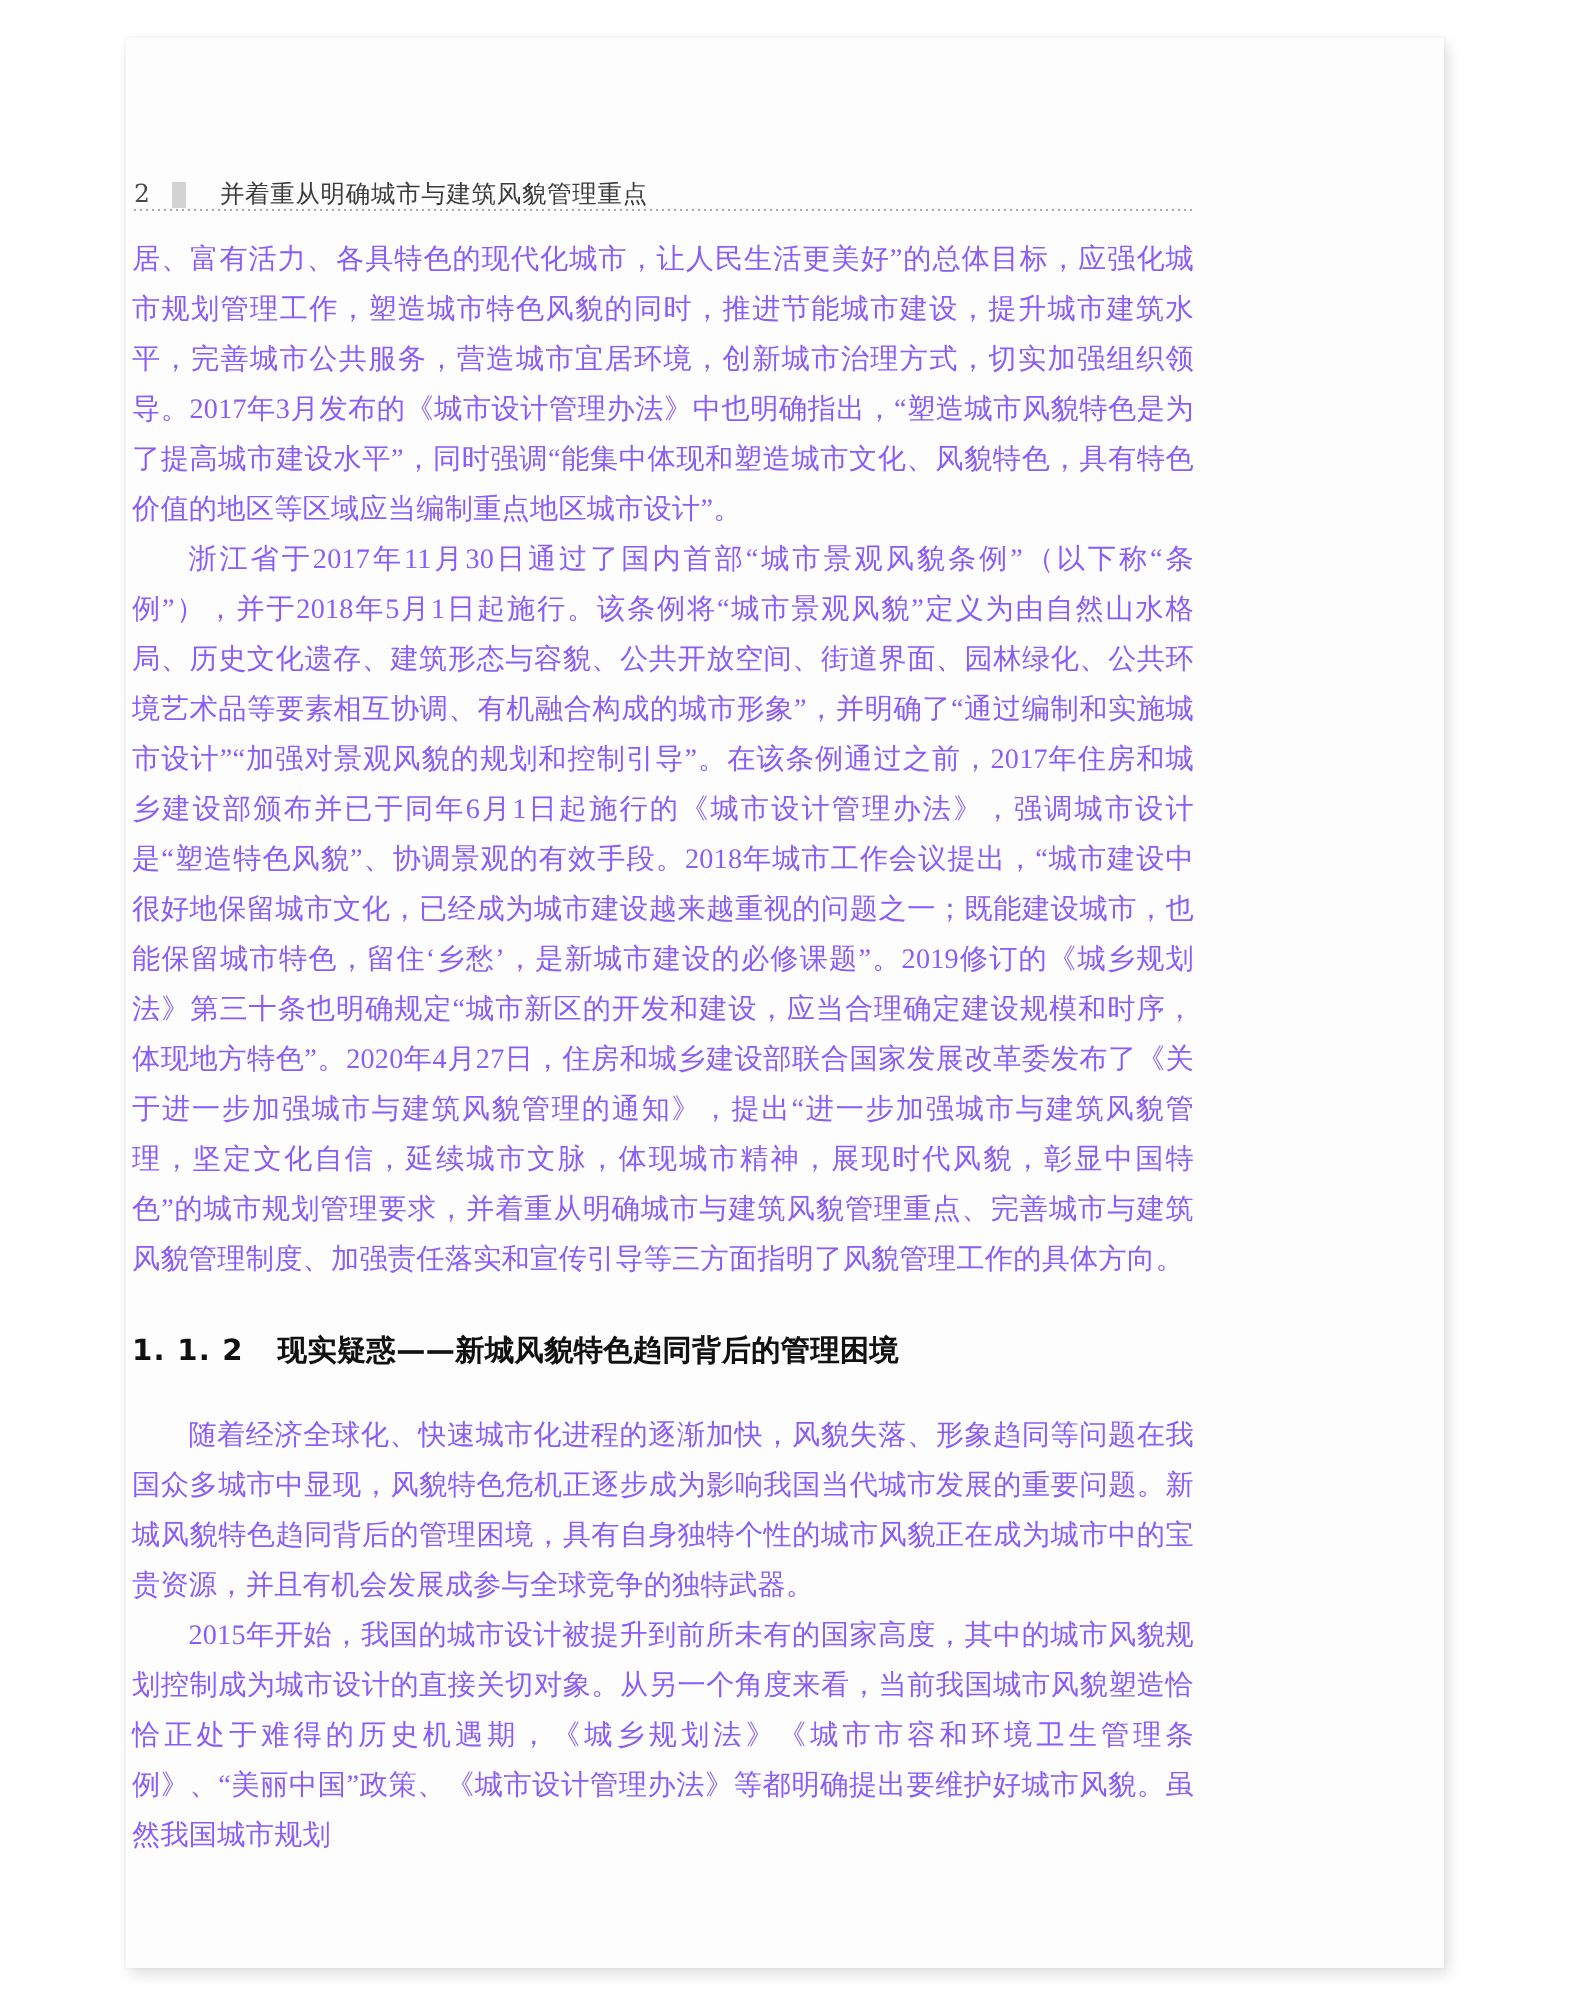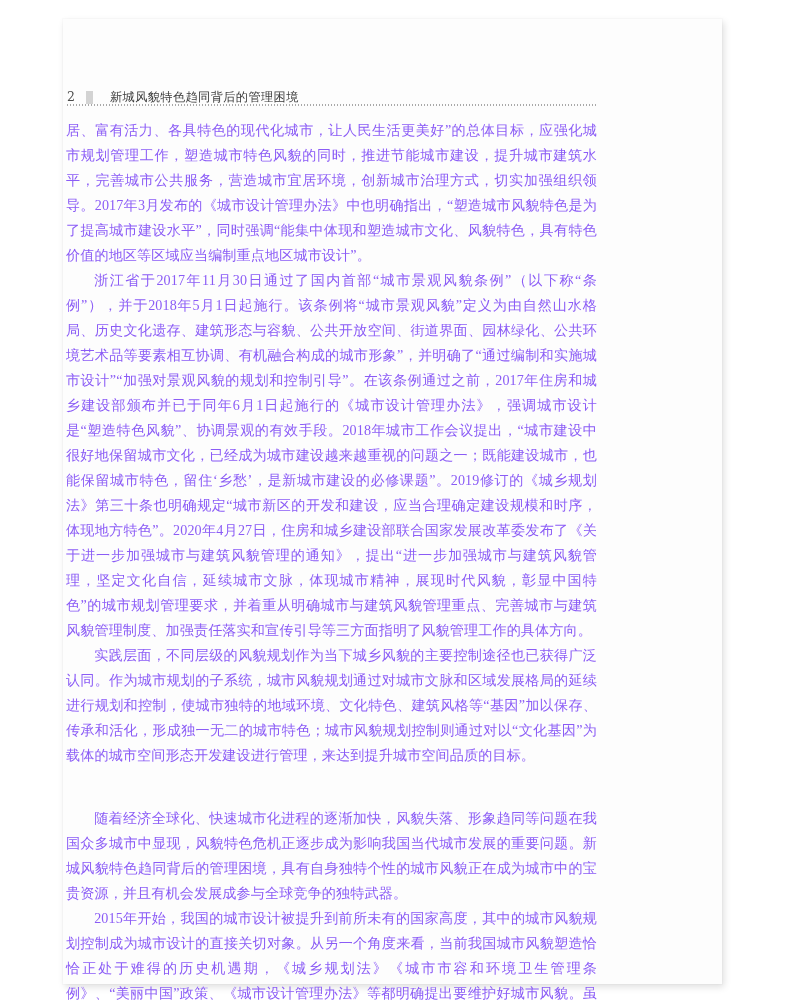--- a/index.html
+++ b/index.html
@@ -130,7 +130,7 @@
   <div id="running-header">
     <span class="hdr-pagenum">2</span>
     <span class="hdr-rule"></span>
-    <span class="hdr-title">新城风貌特色趋同背后的管理困境</span>
+    <span class="hdr-title">并着重从明确城市与建筑风貌管理重点</span>
   </div>
 
   <div id="header-dotline"></div>

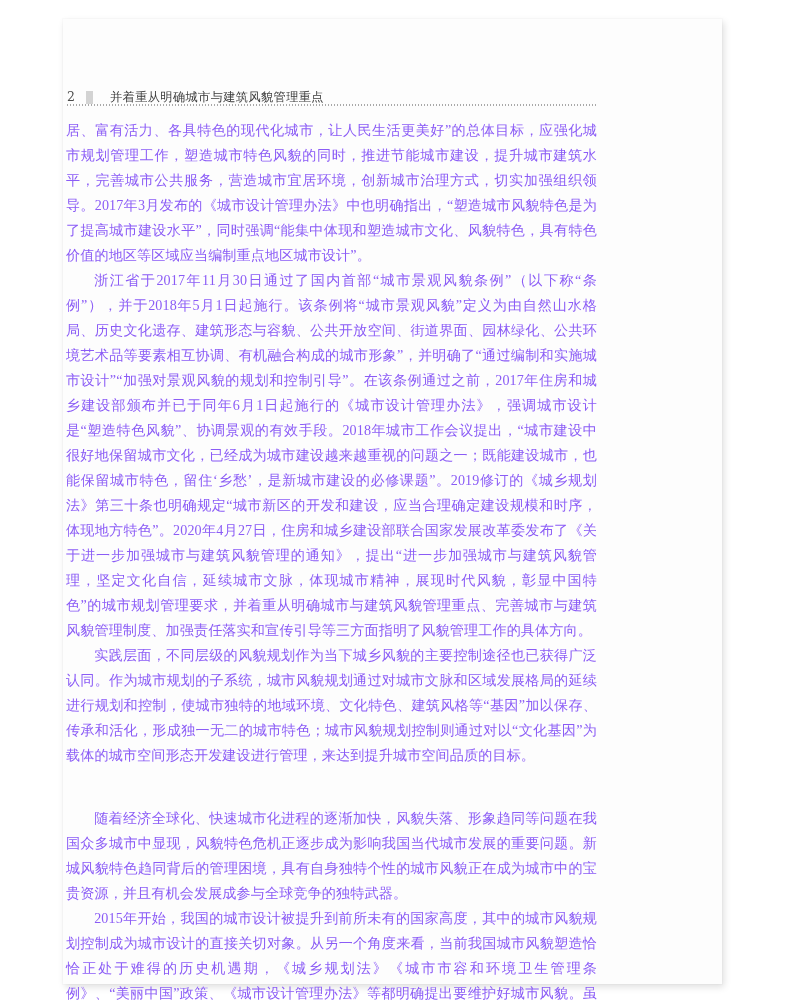--- a/index.html
+++ b/index.html
@@ -141,7 +141,6 @@
 
     <p class="body-para indent">浙江省于2017年11月30日通过了国内首部“城市景观风貌条例”（以下称“条例”），并于2018年5月1日起施行。该条例将“城市景观风貌”定义为由自然山水格局、历史文化遗存、建筑形态与容貌、公共开放空间、街道界面、园林绿化、公共环境艺术品等要素相互协调、有机融合构成的城市形象”，并明确了“通过编制和实施城市设计”“加强对景观风貌的规划和控制引导”。在该条例通过之前，2017年住房和城乡建设部颁布并已于同年6月1日起施行的《城市设计管理办法》，强调城市设计是“塑造特色风貌”、协调景观的有效手段。2018年城市工作会议提出，“城市建设中很好地保留城市文化，已经成为城市建设越来越重视的问题之一；既能建设城市，也能保留城市特色，留住‘乡愁’，是新城市建设的必修课题”。2019修订的《城乡规划法》第三十条也明确规定“城市新区的开发和建设，应当合理确定建设规模和时序，体现地方特色”。2020年4月27日，住房和城乡建设部联合国家发展改革委发布了《关于进一步加强城市与建筑风貌管理的通知》，提出“进一步加强城市与建筑风貌管理，坚定文化自信，延续城市文脉，体现城市精神，展现时代风貌，彰显中国特色”的城市规划管理要求，并着重从明确城市与建筑风貌管理重点、完善城市与建筑风貌管理制度、加强责任落实和宣传引导等三方面指明了风貌管理工作的具体方向。</p>
 
-    <p class="body-para indent">实践层面，不同层级的风貌规划作为当下城乡风貌的主要控制途径也已获得广泛认同。作为城市规划的子系统，城市风貌规划通过对城市文脉和区域发展格局的延续进行规划和控制，使城市独特的地域环境、文化特色、建筑风格等“基因”加以保存、传承和活化，形成独一无二的城市特色；城市风貌规划控制则通过对以“文化基因”为载体的城市空间形态开发建设进行管理，来达到提升城市空间品质的目标。</p>
 
     <div class="gap-before-heading"></div>
 

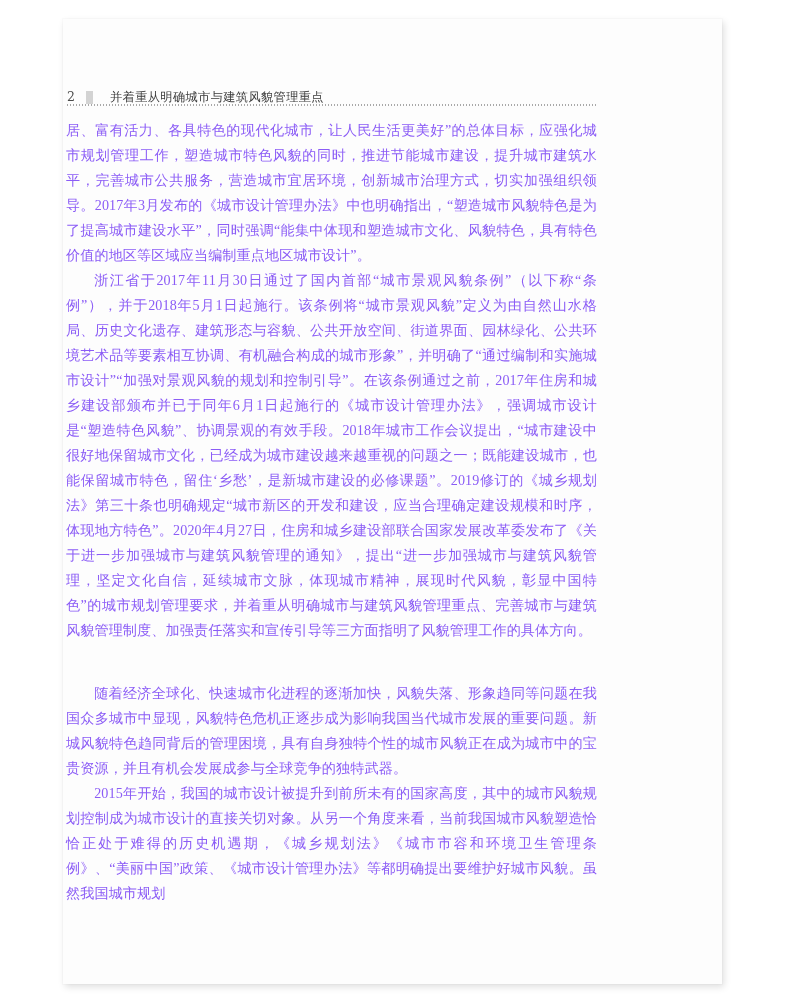--- a/index.html
+++ b/index.html
@@ -144,6 +144,9 @@
 
     <div class="gap-before-heading"></div>
 
+    <h2 class="section-heading">
+      <span class="num">1. 1. 2</span><span>现实疑惑——新城风貌特色趋同背后的管理困境</span>
+    </h2>
 
     <div class="gap-after-heading"></div>
 

